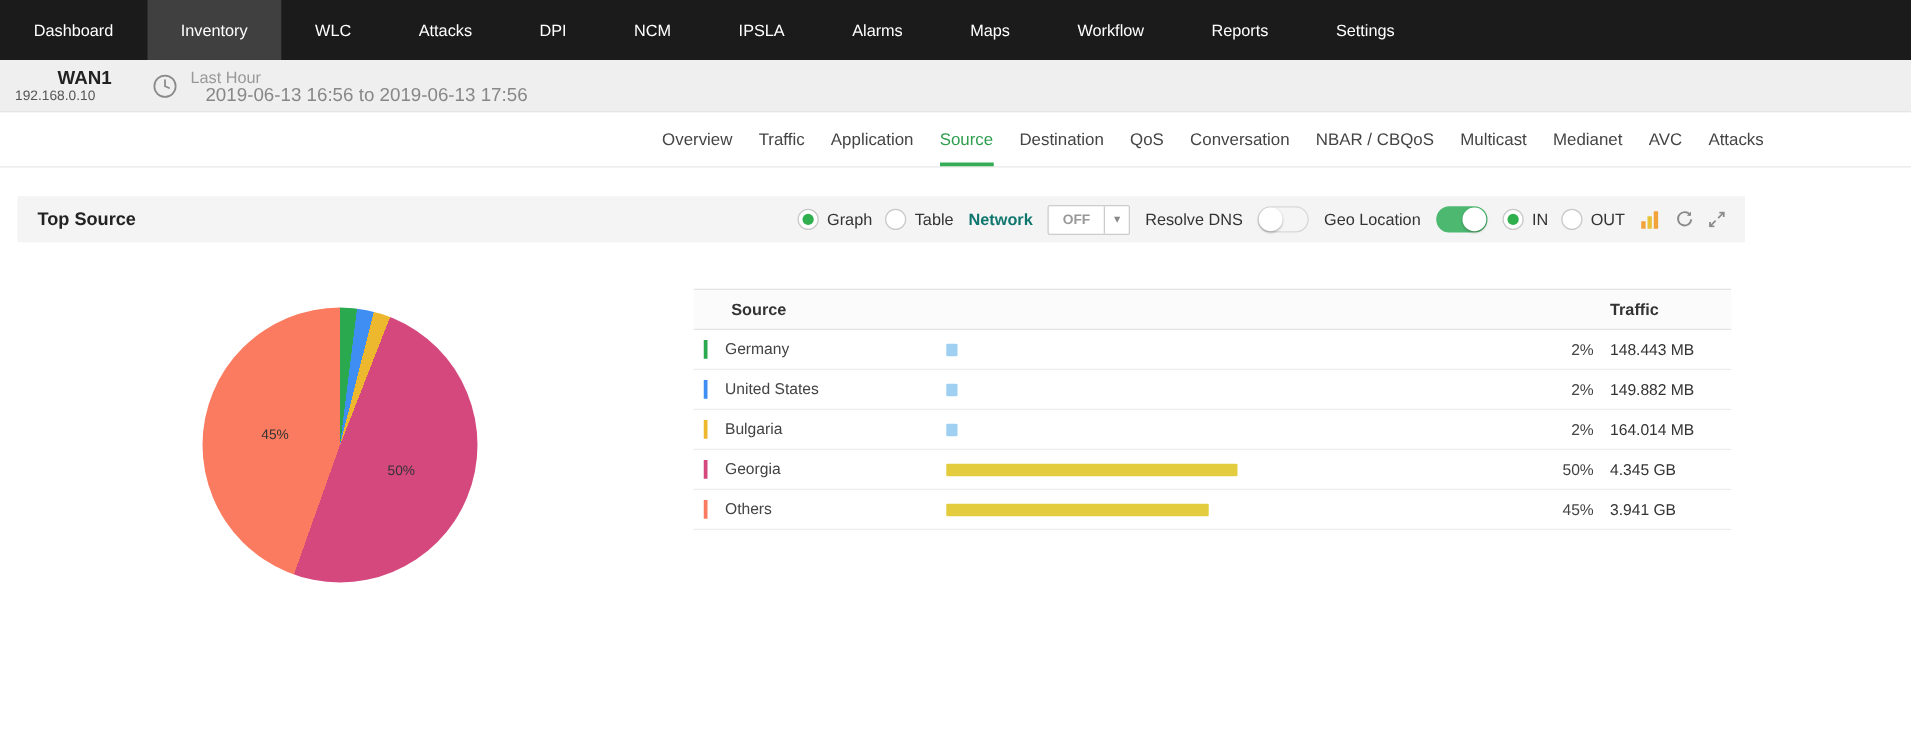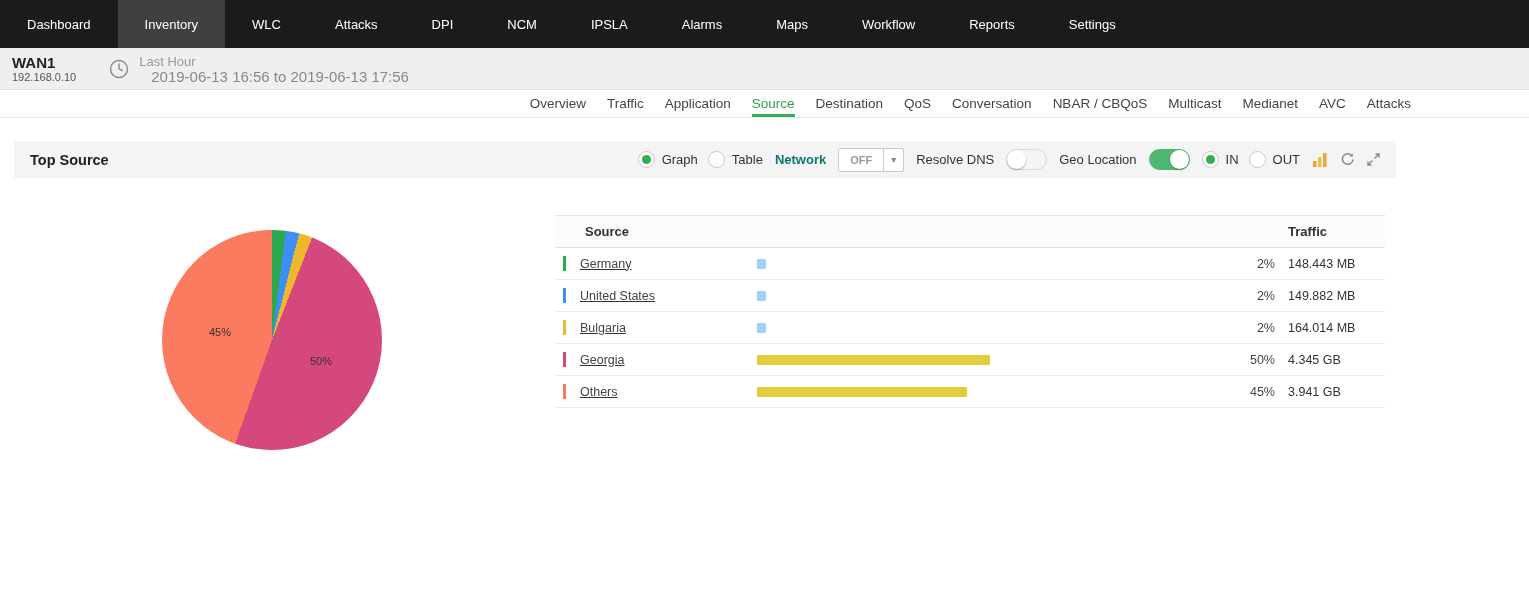--- a/index.html
+++ b/index.html
@@ -23,7 +23,7 @@
     height:42px; background:#efefef; display:flex; align-items:center;
     padding:0 12px; border-bottom:1px solid #e2e2e2;
   }
-  .device-name { font-size:15px; font-weight:bold; color:#222; line-height:17px; }
+  .device-name { font-size:15px; font-weight:bold; color:#222; line-height:17px;margin-left:34px; }
   .device-ip { font-size:11px; color:#555; line-height:13px; }
   .clock-wrap { display:flex; align-items:center; margin-left:32px; gap:9px; cursor:pointer; }
   .time-label { font-size:13px; color:#999; line-height:16px; }

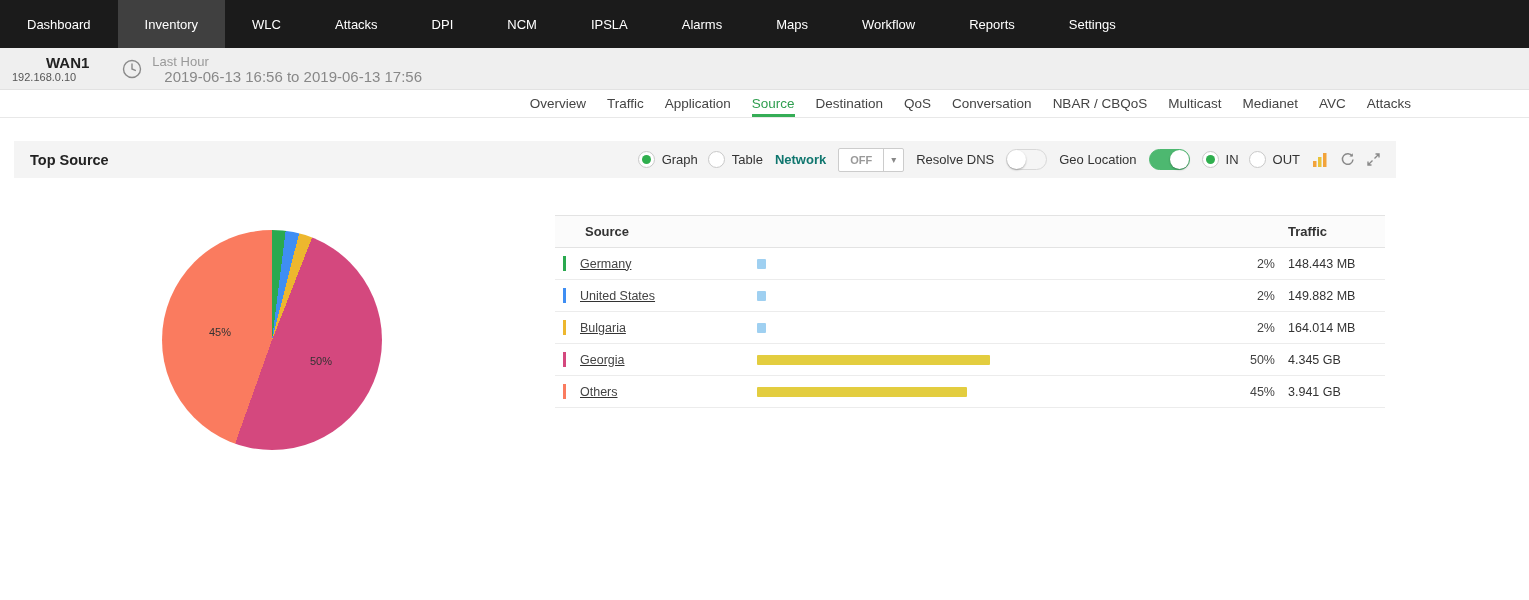--- a/index.html
+++ b/index.html
@@ -30,7 +30,7 @@
   .time-range { font-size:15px; color:#888; line-height:13px;margin-left:12px; }
   
   .tabs-row {
-    height:28px; display:flex; justify-content:flex-end; align-items:stretch;
+    height:44px; display:flex; justify-content:flex-end; align-items:stretch;
     gap:21px; padding-right:118px; border-bottom:1px solid #e8e8e8; background:#fff;
   }
   .tab {

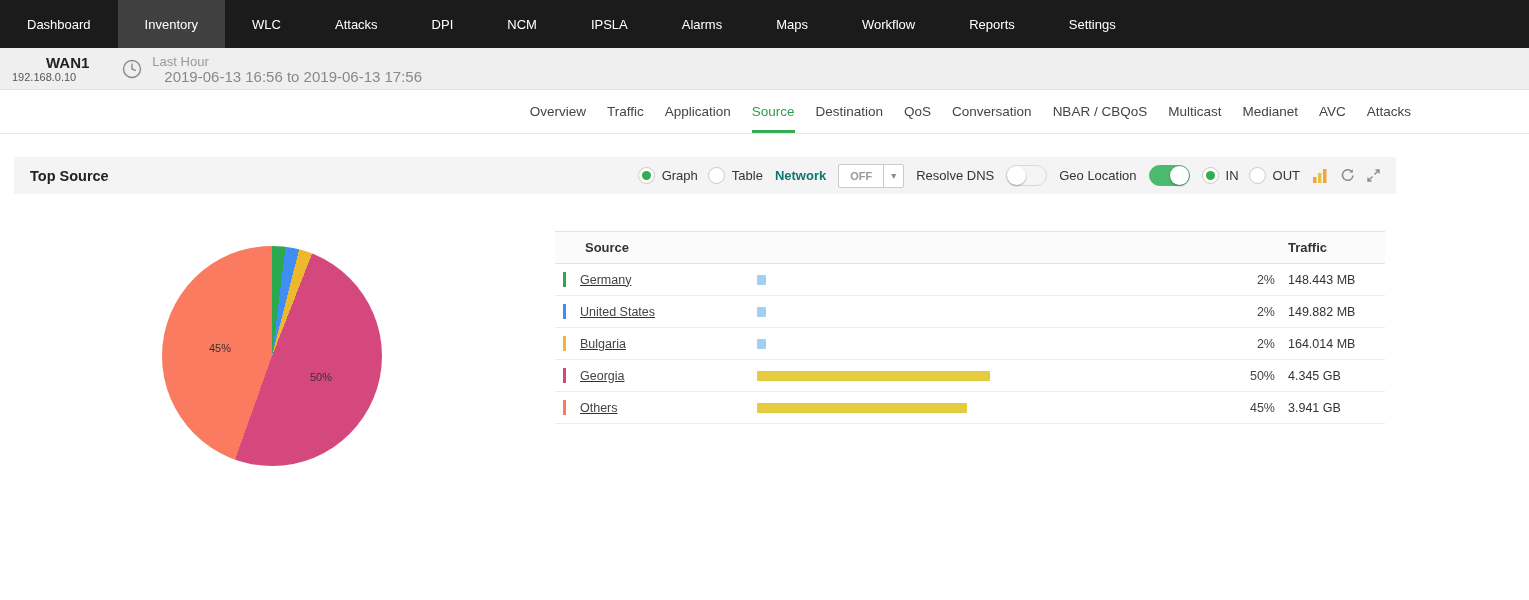--- a/index.html
+++ b/index.html
@@ -95,7 +95,7 @@
   .th-source { flex:1; padding-left:30px; }
   .th-traffic { flex:0 0 110px; padding-left:13px; }
   .trow { display:flex; align-items:center; height:32px; border-bottom:1px solid #ececec; cursor:pointer; }
-  .cell-name { flex:0 0 202px; display:flex; align-items:center; padding-left:8px;text-decoration:underline; }
+  .cell-name { flex:0 0 202px; display:flex; align-items:flex-start; padding-left:8px; }
   .accent { width:3px; height:15px; margin-right:14px; flex:0 0 auto; }
   .country { font-size:12.5px; color:#444; }
   .cell-bar { flex:1; display:flex; align-items:center; }

